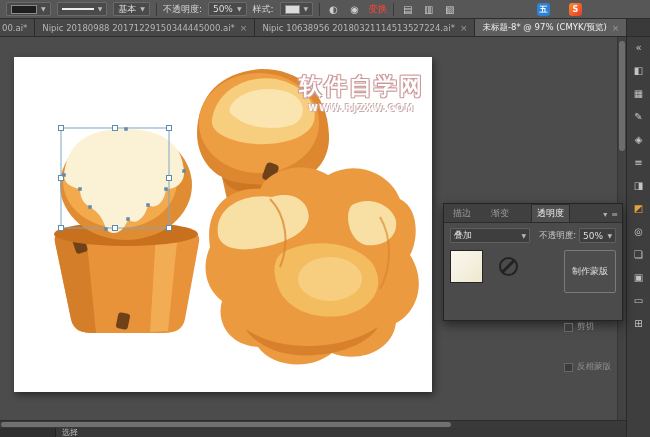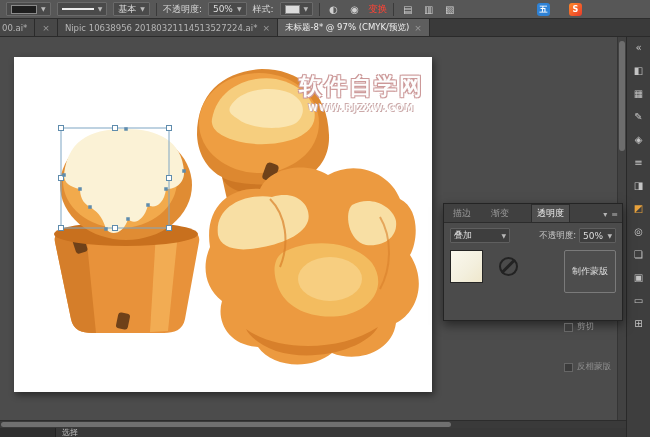--- a/index.html
+++ b/index.html
@@ -121,6 +121,7 @@
       <span>00.ai*</span>
     </div>
     <div class="tab">
+      <span>Nipic 20180988 20171229150344445000.ai*</span>
       <span class="tab-close">×</span>
     </div>
     <div class="tab">

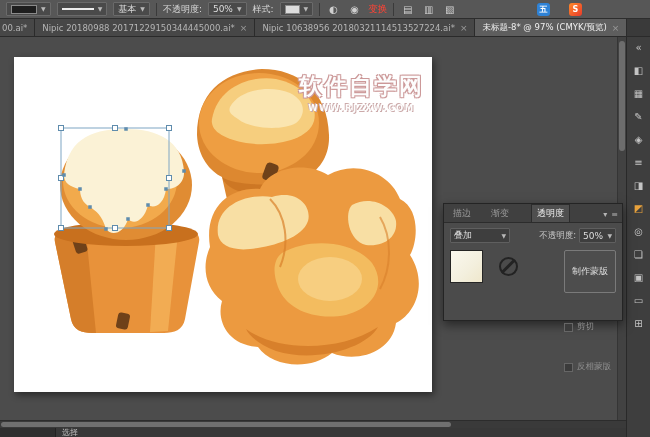--- a/index.html
+++ b/index.html
@@ -48,7 +48,7 @@
   .tp-menu span{font-size:8px;color:#b5b5b5;line-height:1;}
   .tp-body{padding:5px 6px;}
   .tp-row1{display:flex;align-items:center;}
-  .tp-select{display:flex;align-items:center;justify-content:space-between;width:60px;height:15px;background:#3e3e3e;border:1px solid #5f5f5f;border-radius:1px;padding:0 3px;font-size:9px;color:#dddddd;cursor:pointer;}
+  .tp-select{display:flex;align-items:center;justify-content:space-between;width:80px;height:15px;background:#3e3e3e;border:1px solid #5f5f5f;border-radius:1px;padding:0 3px;font-size:9px;color:#dddddd;cursor:pointer;}
   .tp-oplabel{margin-left:auto;font-size:8.5px;color:#c6c6c6;white-space:nowrap;}
   .tp-opselect{margin-left:3px;width:37px;}
   .tp-row2{margin-top:7px;display:flex;align-items:flex-start;gap:9px;}

